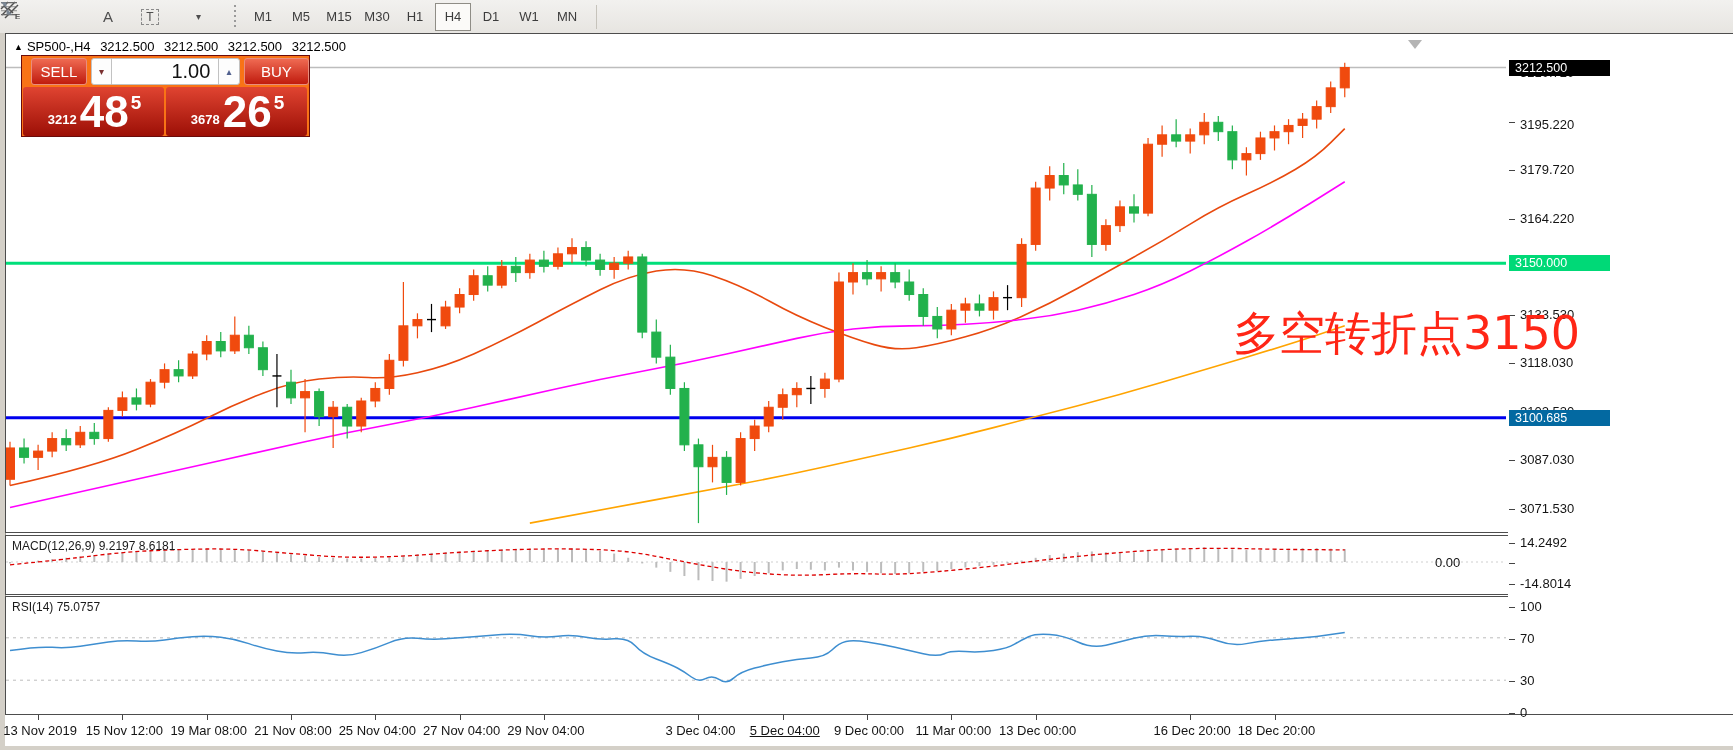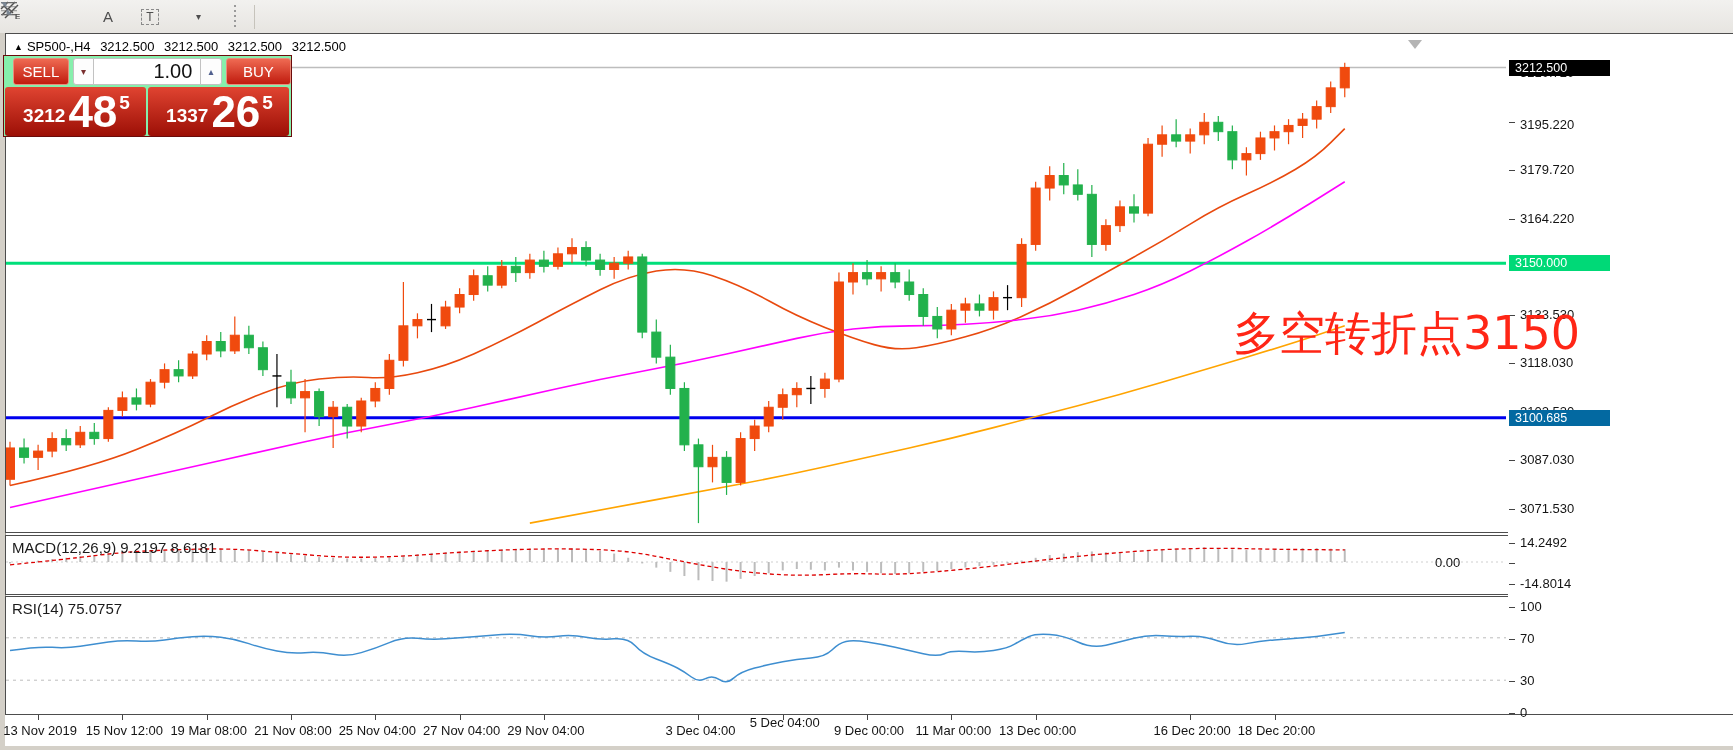--- a/index.html
+++ b/index.html
@@ -99,6 +99,17 @@
     <span style="font-size:10px;margin-left:3px;">▾</span>
   </div>
   <div class="tb-sep-dots"></div>
+  <div id="tf-bar" style="display:flex;align-items:center;">
+      <div class="tf-btn">M1</div>
+      <div class="tf-btn">M5</div>
+      <div class="tf-btn">M15</div>
+      <div class="tf-btn">M30</div>
+      <div class="tf-btn">H1</div>
+      <div class="tf-btn active">H4</div>
+      <div class="tf-btn">D1</div>
+      <div class="tf-btn">W1</div>
+      <div class="tf-btn">MN</div>
+    </div>
   <div class="tb-sep-line"></div>
 </div>
 

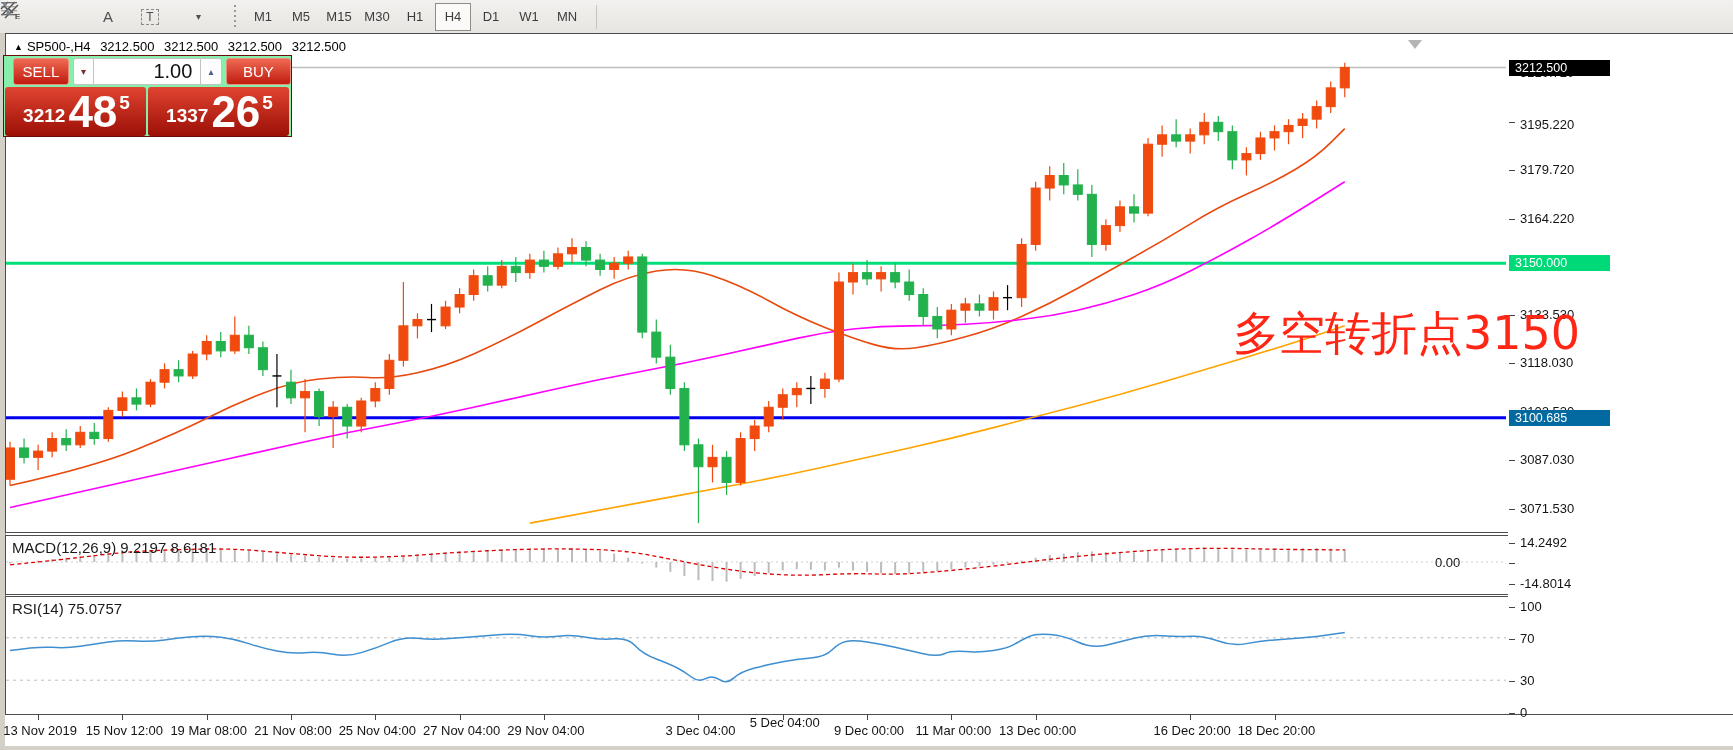--- a/index.html
+++ b/index.html
@@ -35,7 +35,7 @@
   .quote-head span{margin-right:6px;}
   .ind-label{position:absolute;font-size:15px;color:#1a1a1a;z-index:5;}
   
-  .trade-panel{position:absolute;left:4px;top:56px;width:287px;height:80px;background:#86efac;z-index:10;
+  .trade-panel{position:absolute;left:22px;top:56px;width:287px;height:80px;background:#f97316;z-index:10;
     box-shadow:0 0 0 1px #6b0b0b;}
   .tp-row1{position:absolute;left:0;top:0;width:287px;height:31px;display:flex;align-items:center;}
   .tp-btn{height:25px;border-radius:3px;color:#fff;font-size:15px;display:flex;align-items:center;justify-content:center;

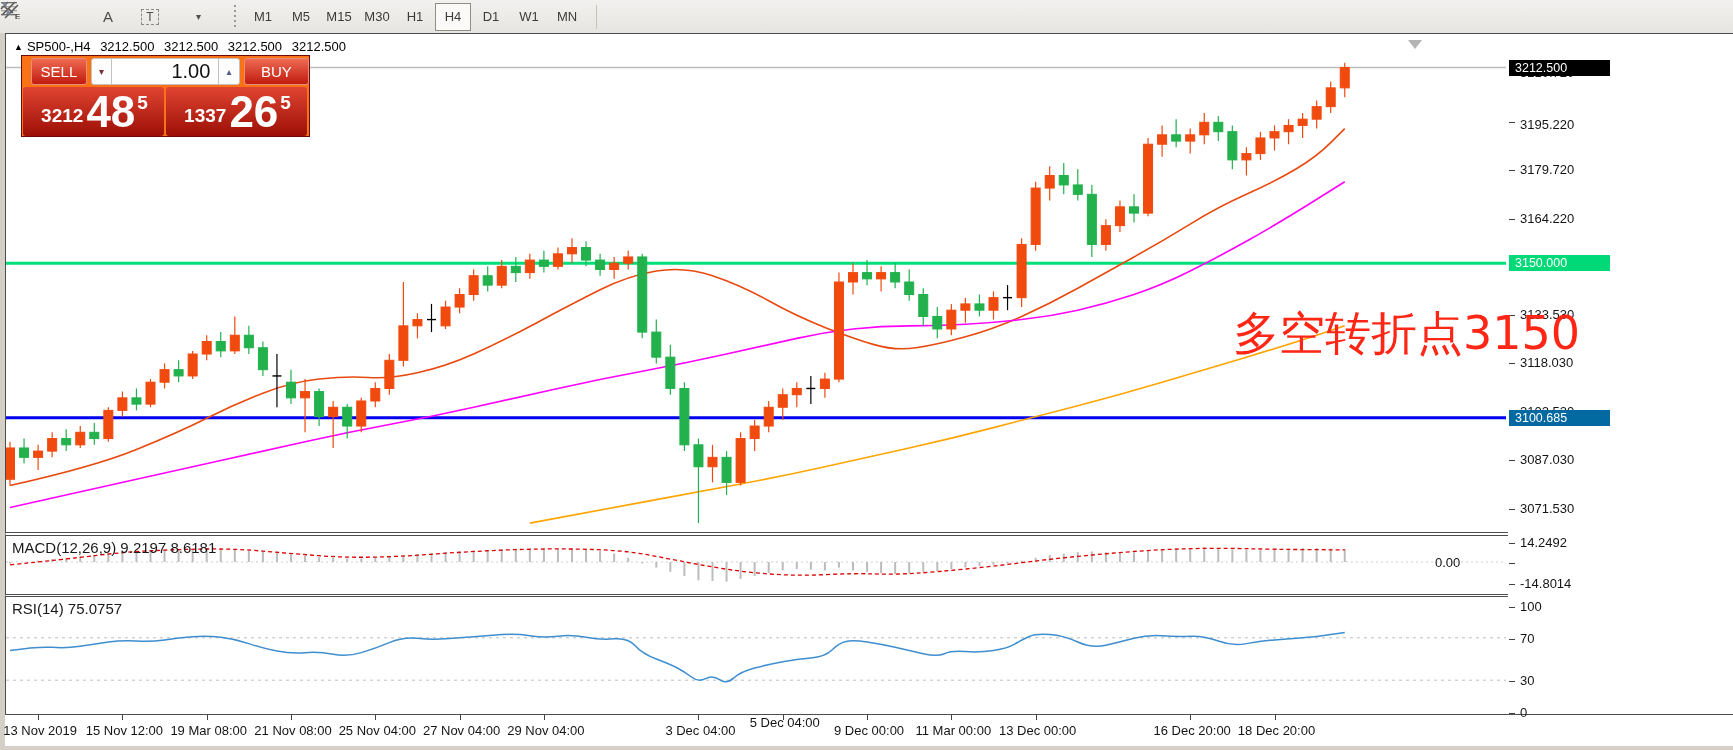--- a/index.html
+++ b/index.html
@@ -48,7 +48,7 @@
   .tp-prices{position:absolute;left:0;top:31px;width:287px;height:49px;display:flex;gap:2px;padding-left:1px;}
   .tp-pricebox{width:141px;height:47px;border-radius:3px;background:linear-gradient(#e04431,#9c0f06);
     color:#fff;display:flex;align-items:flex-end;justify-content:center;padding-bottom:2px;}
-  .tp-small{font-size:19px;font-weight:bold;margin:0 3px 7px 0;}
+  .tp-small{font-size:13px;font-weight:bold;margin:0 3px 7px 0;}
   .tp-big{font-size:44px;font-weight:bold;line-height:1;}
   .tp-sup{font-size:19px;font-weight:bold;position:relative;top:-20px;left:2px;}
   

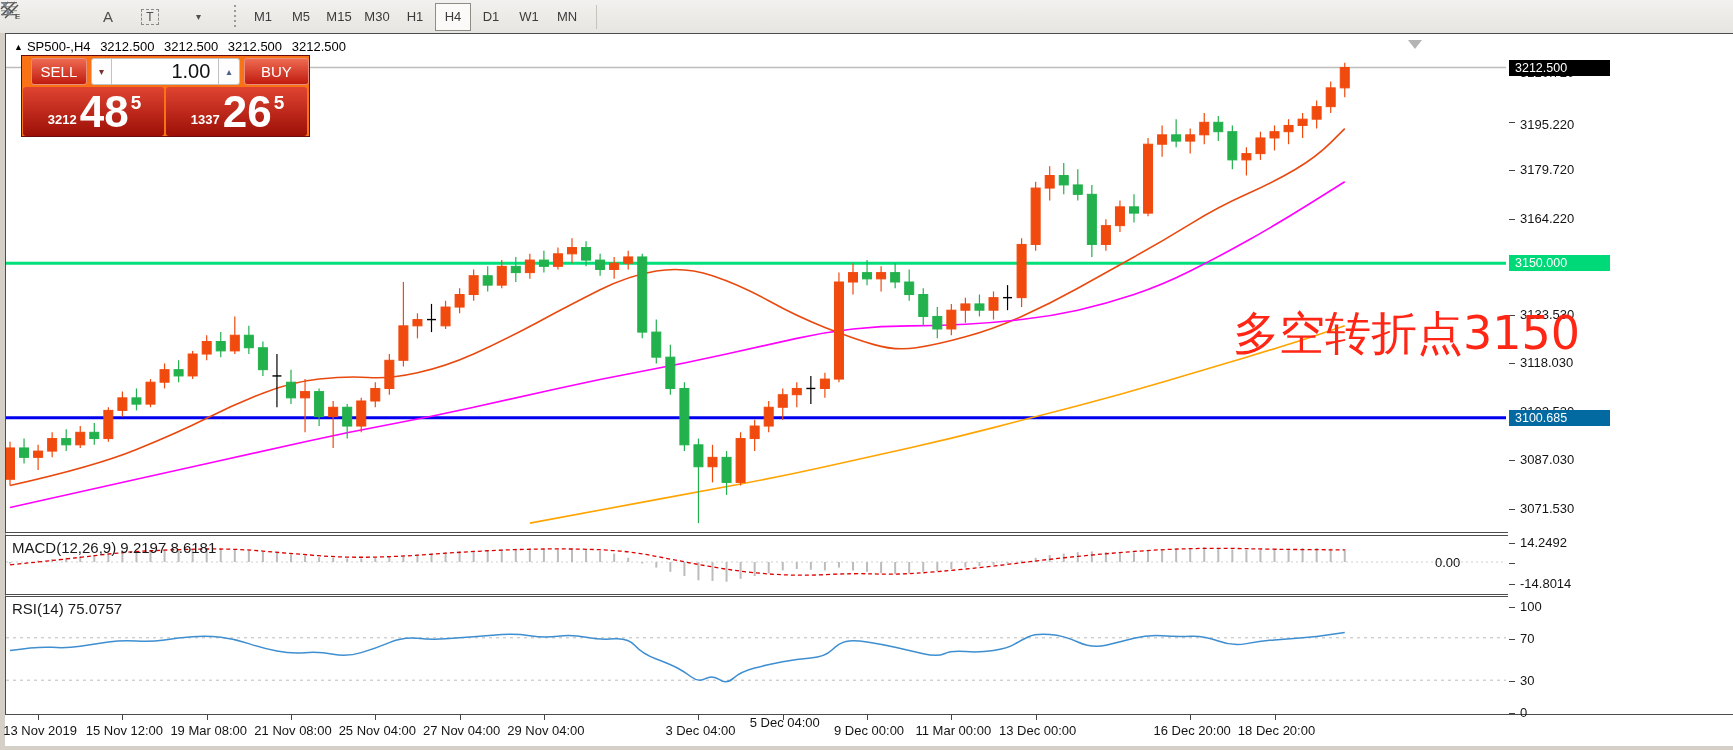--- a/index.html
+++ b/index.html
@@ -347,7 +347,7 @@
         <span class="tp-sup">5</span>
     </div>
     <div class="tp-pricebox">
-      <span class="tp-small">1337</span>
+      <span class="tp-small">3678</span>
         <span class="tp-big">26</span>
         <span class="tp-sup">5</span>
     </div>

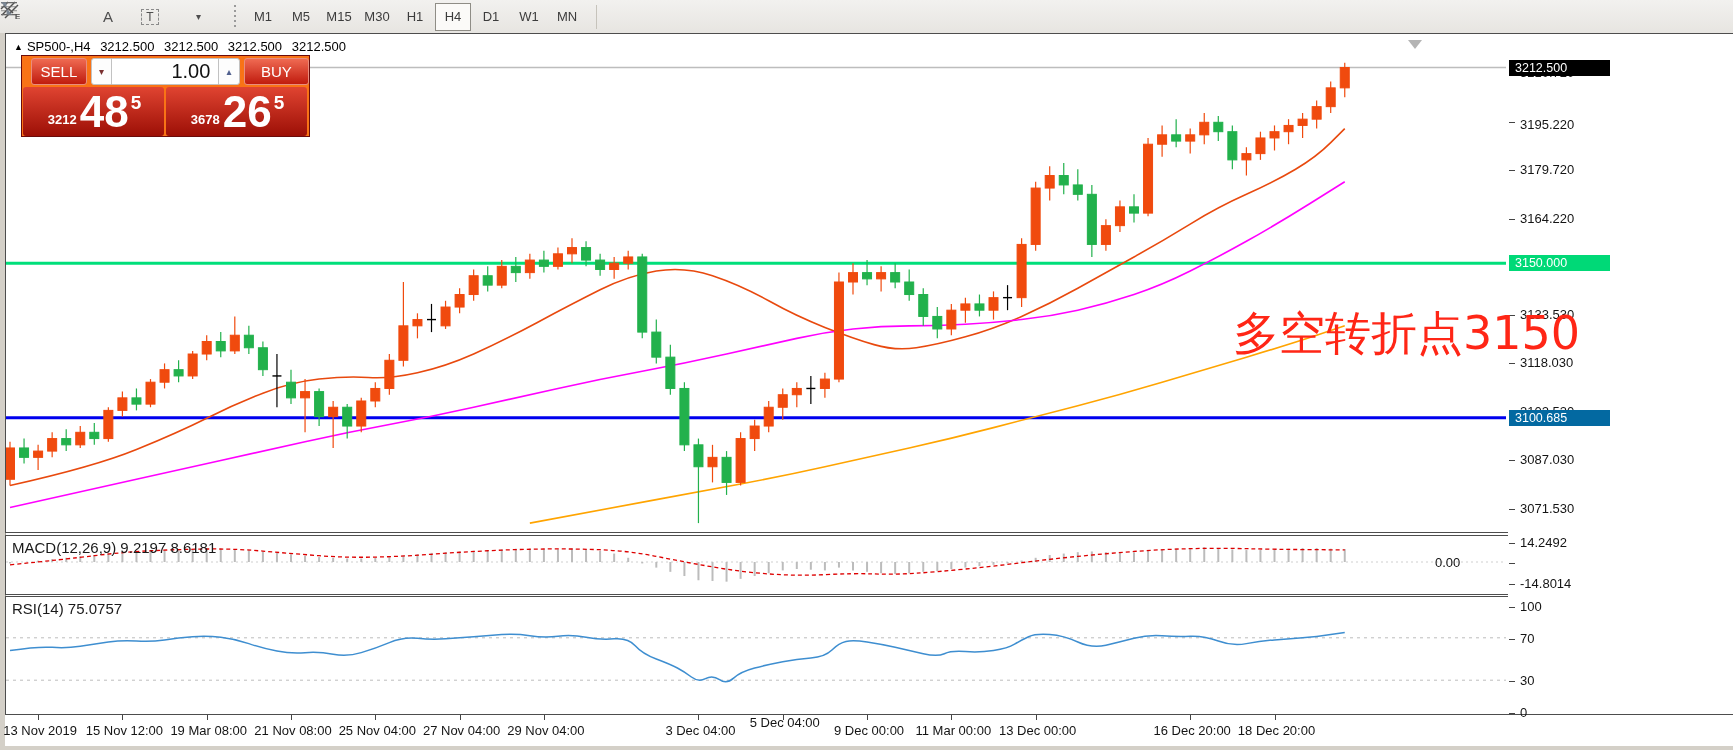--- a/index.html
+++ b/index.html
@@ -33,7 +33,7 @@
   .quote-head{position:absolute;left:14px;top:39px;font-size:13px;color:#000;}
   .quote-head .tri{font-size:9px;position:relative;top:-1px;margin-right:4px;}
   .quote-head span{margin-right:6px;}
-  .ind-label{position:absolute;font-size:15px;color:#1a1a1a;z-index:5;}
+  .ind-label{position:absolute;font-size:12px;color:#1a1a1a;z-index:5;}
   
   .trade-panel{position:absolute;left:22px;top:56px;width:287px;height:80px;background:#f97316;z-index:10;
     box-shadow:0 0 0 1px #6b0b0b;}

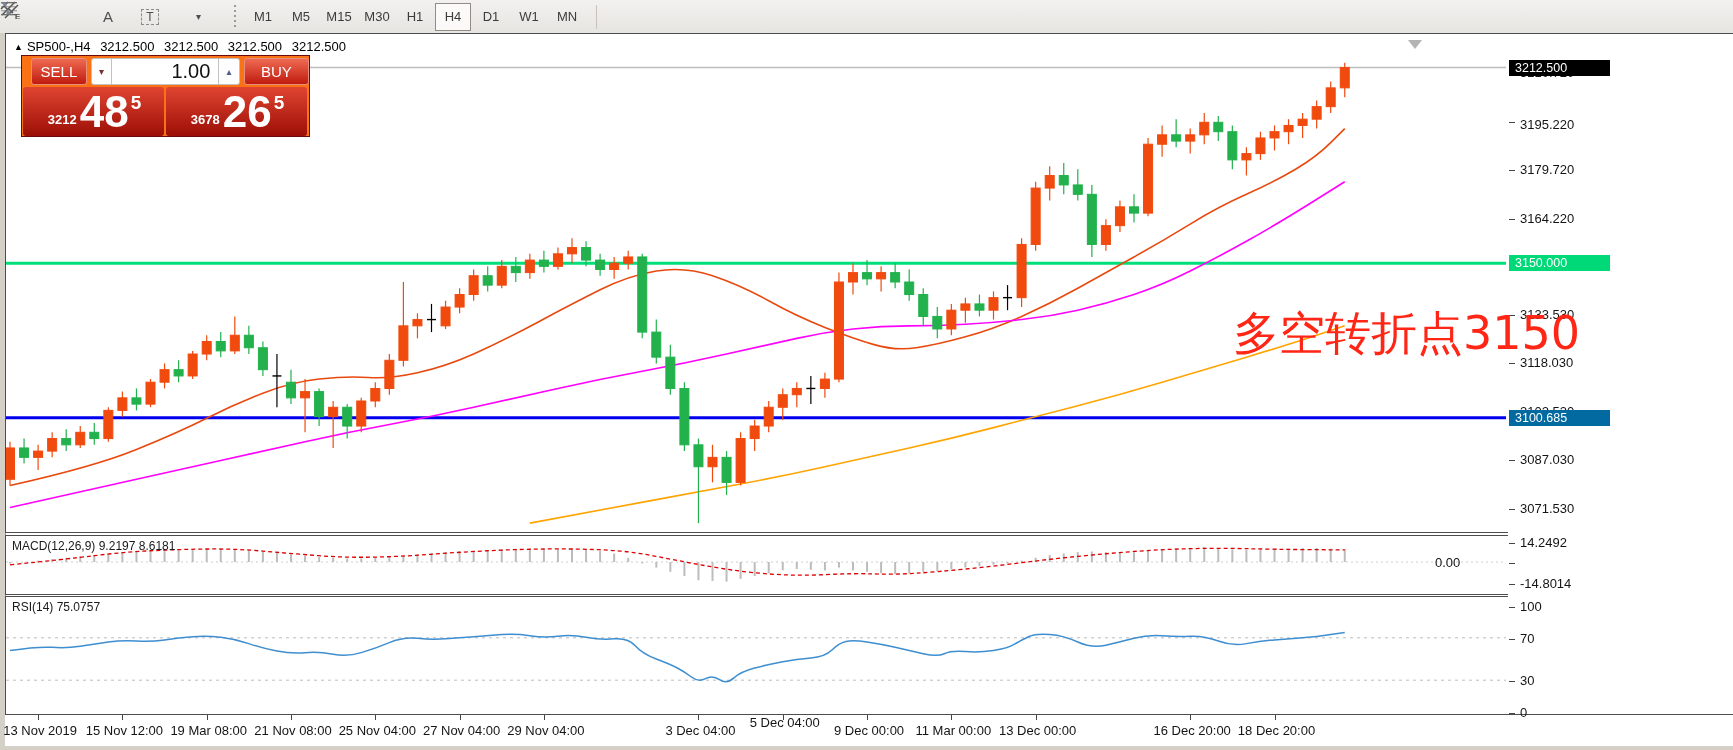--- a/index.html
+++ b/index.html
@@ -488,7 +488,7 @@
     <div class="" style="position: absolute; left: 693.45px; top: 0px; width: 1px; height: 5px; background: rgb(68, 68, 68);"></div>
     <div class="axis-text" style="left: 649.45px; top: 8px; width: 92px; text-align: center;">3 Dec 04:00</div>
     <div class="" style="position: absolute; left: 777.75px; top: 0px; width: 1px; height: 5px; background: rgb(68, 68, 68);"></div>
-    <div class="axis-text" style="left: 733.75px; top: 0; width: 92px; text-align: center;">5 Dec 04:00</div>
+    <div class="axis-text" style="left: 733.75px; top: 8px; width: 92px; text-align: center; text-decoration: underline;">5 Dec 04:00</div>
     <div class="" style="position: absolute; left: 862.05px; top: 0px; width: 1px; height: 5px; background: rgb(68, 68, 68);"></div>
     <div class="axis-text" style="left: 818.05px; top: 8px; width: 92px; text-align: center;">9 Dec 00:00</div>
     <div class="" style="position: absolute; left: 946.35px; top: 0px; width: 1px; height: 5px; background: rgb(68, 68, 68);"></div>

